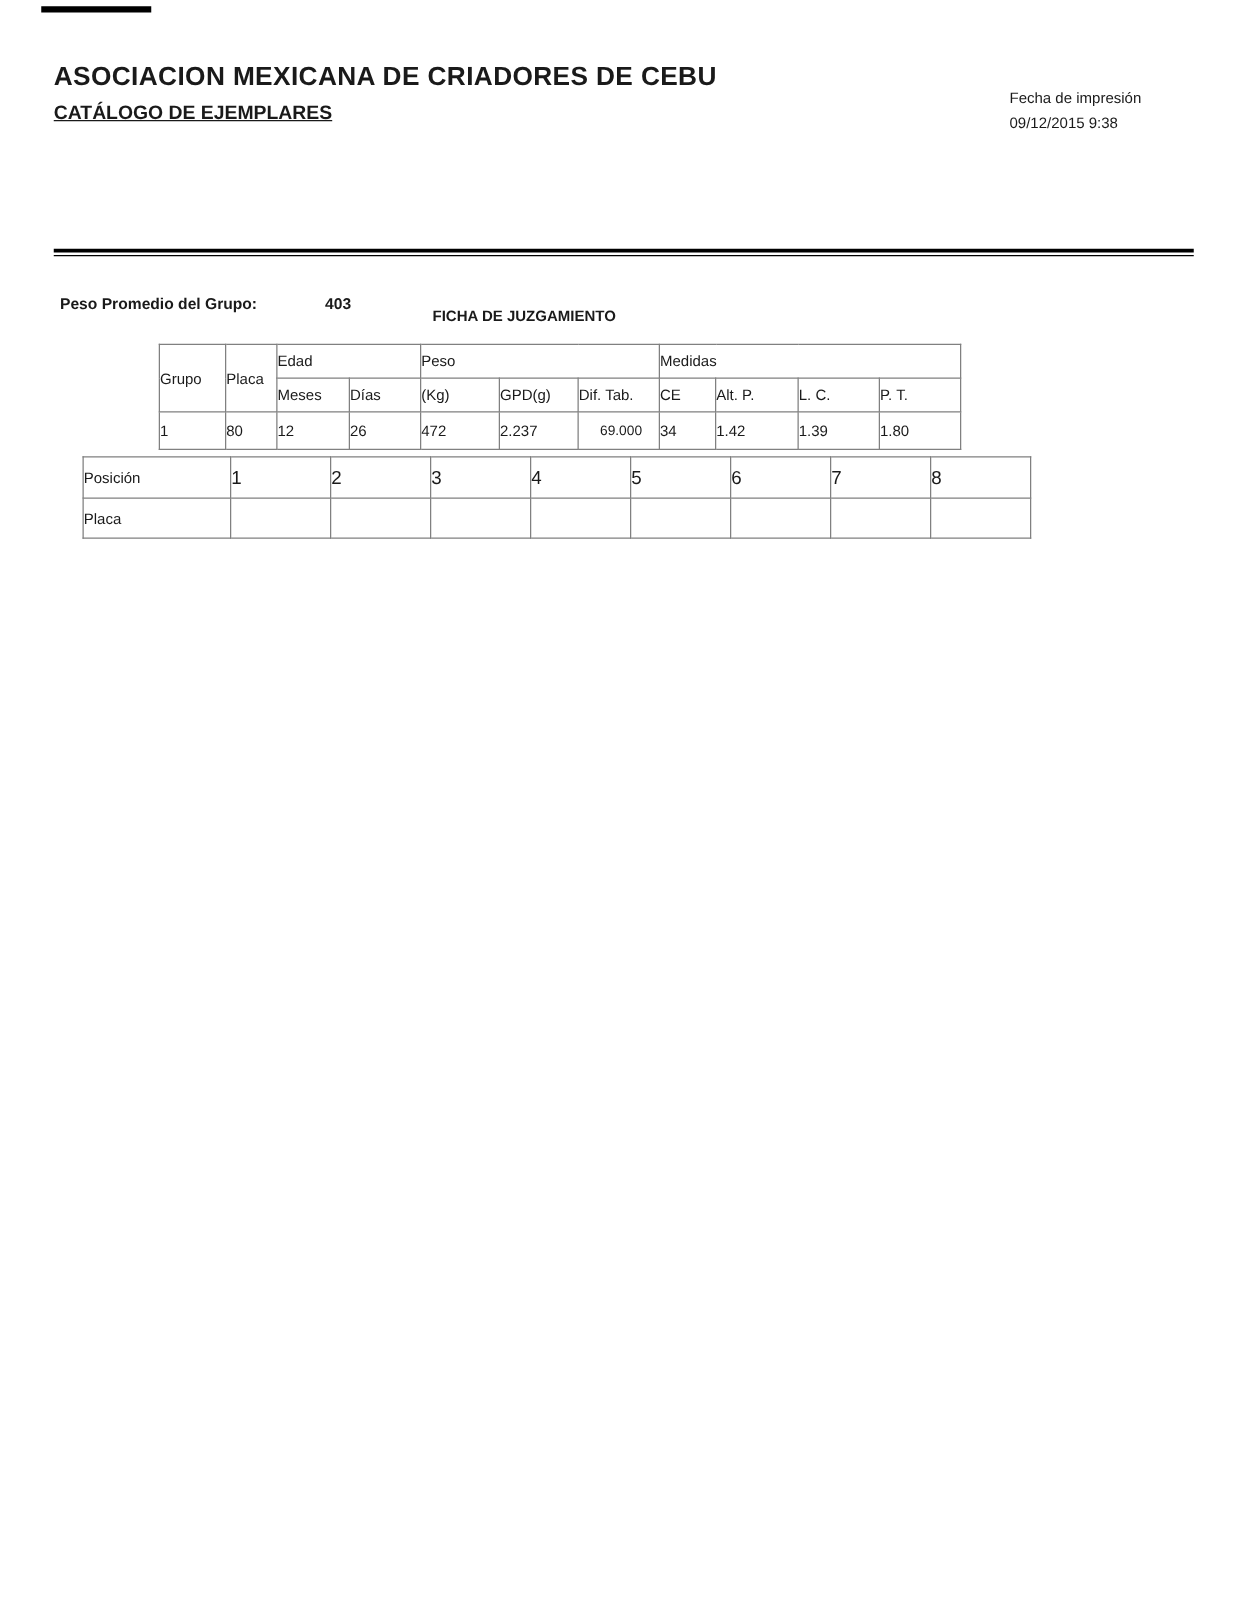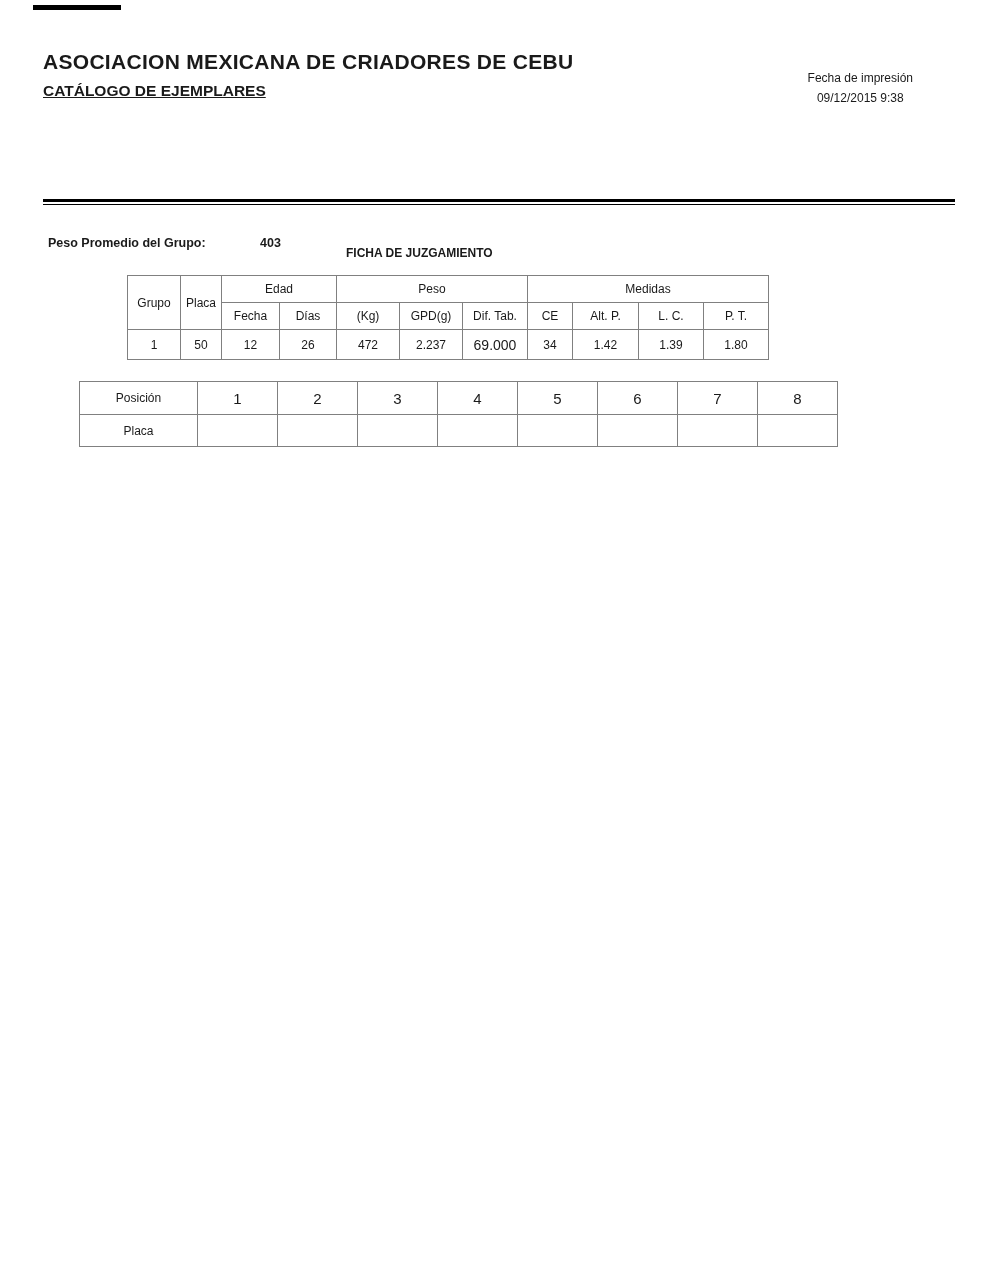--- a/index.html
+++ b/index.html
@@ -16,7 +16,7 @@
   .title { left:43px; top:50px; font-size:21px; font-weight:bold; letter-spacing:0.3px; white-space:nowrap; }
   .subtitle { left:43px; top:82px; font-size:15.5px; font-weight:bold; white-space:nowrap;text-decoration:underline; }
 
-  .print-block { right:77px; top:68px; text-align:center; font-size:12px; line-height:20px; }
+  .print-block { right:77px; top:68px; text-align:left; font-size:12px; line-height:20px; }
 
   .event-block { left:0; right:0; top:116px; text-align:center; font-size:12.5px; line-height:23px; }
 

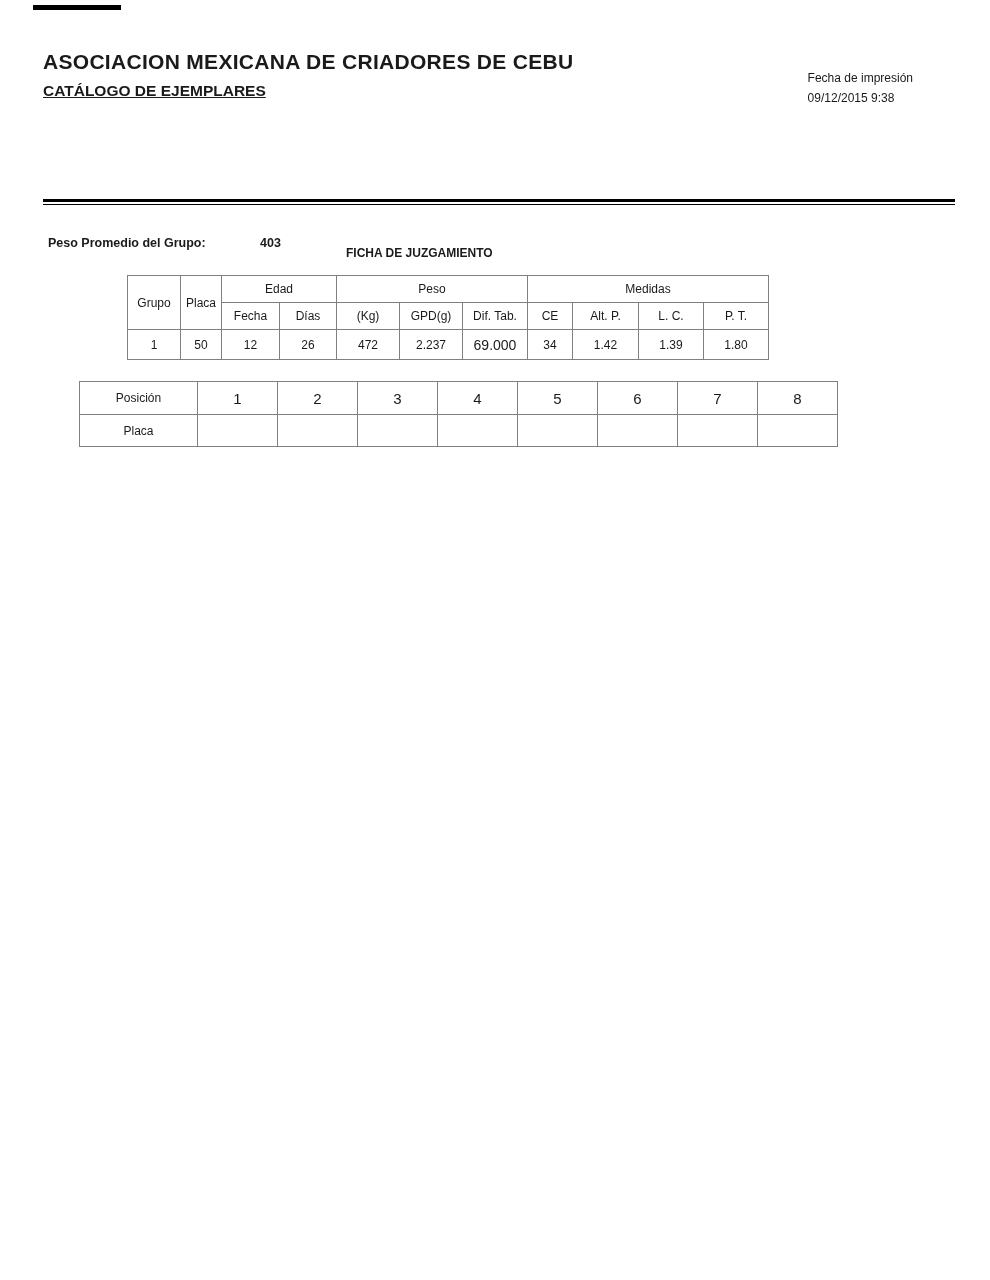--- a/index.html
+++ b/index.html
@@ -29,7 +29,7 @@
 
   table { border-collapse:collapse; table-layout:fixed; background:#fff; }
   td {
-    border:1px solid #808080; text-align:center; vertical-align:middle;
+    border:1px solid #808080; vertical-align:middle;
     font-size:12px; font-weight:normal; color:#1a1a1a; overflow:hidden; white-space:nowrap;
   }
 

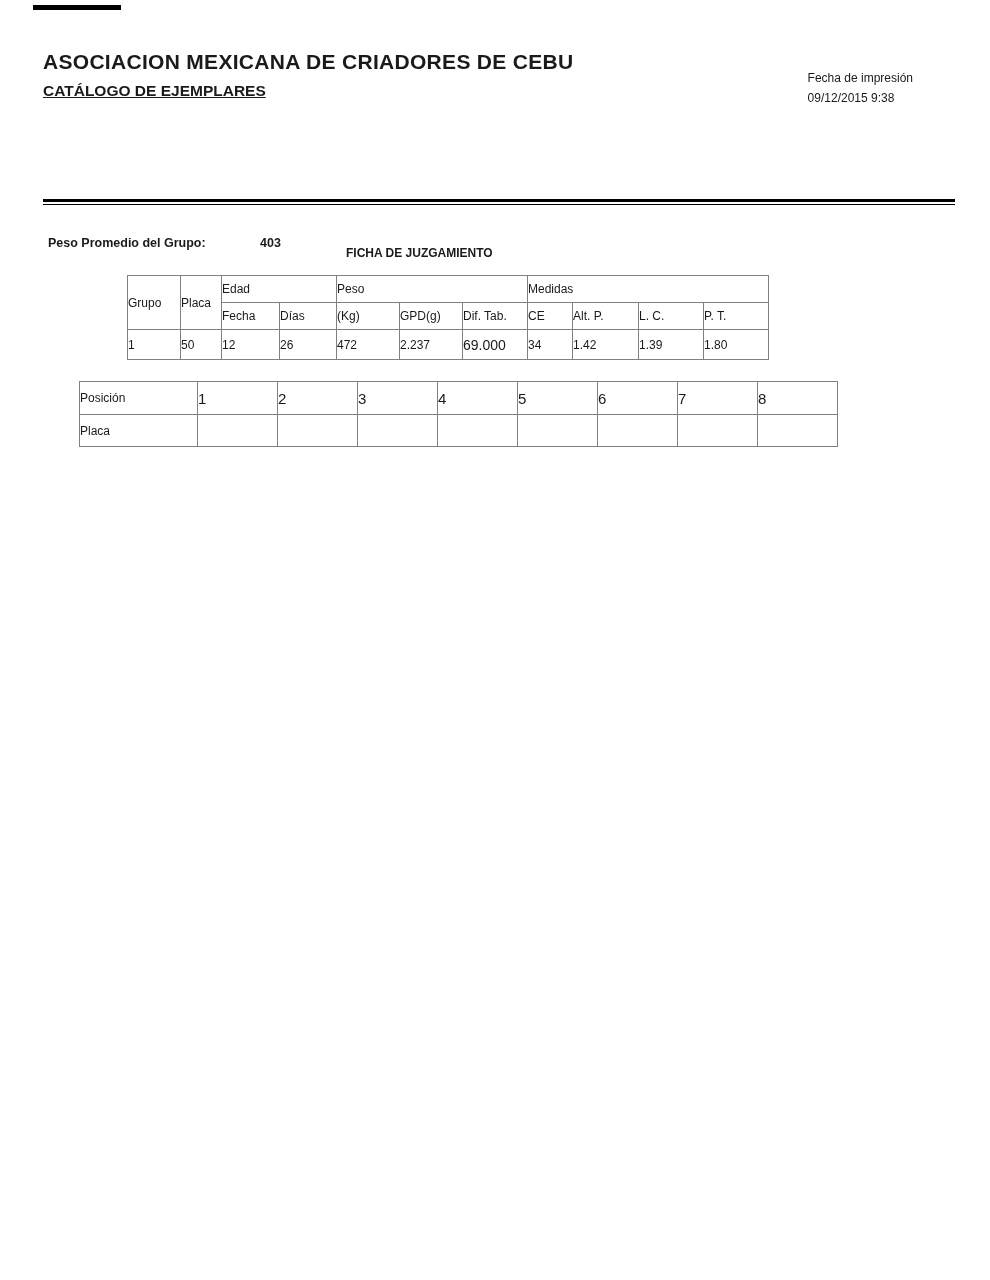--- a/index.html
+++ b/index.html
@@ -91,7 +91,7 @@
         <td colspan="4">Medidas</td>
       </tr>
       <tr class="h2">
-        <td>Fecha</td>
+        <td>Meses</td>
         <td>Días</td>
         <td>(Kg)</td>
         <td>GPD(g)</td>

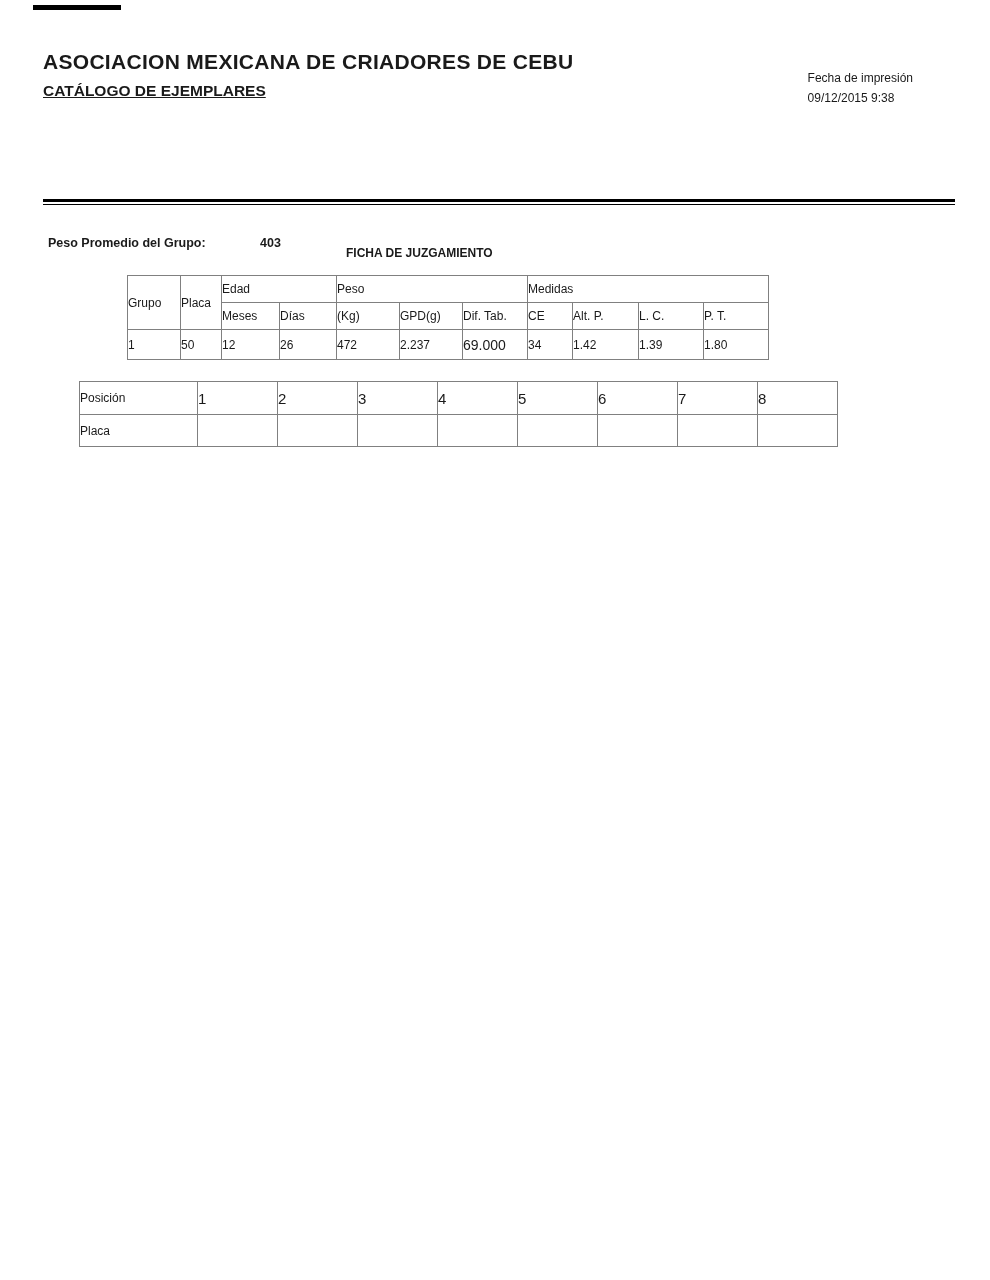--- a/index.html
+++ b/index.html
@@ -103,7 +103,7 @@
       </tr>
       <tr class="d">
         <td>1</td>
-        <td>50</td>
+        <td>80</td>
         <td>12</td>
         <td>26</td>
         <td>472</td>

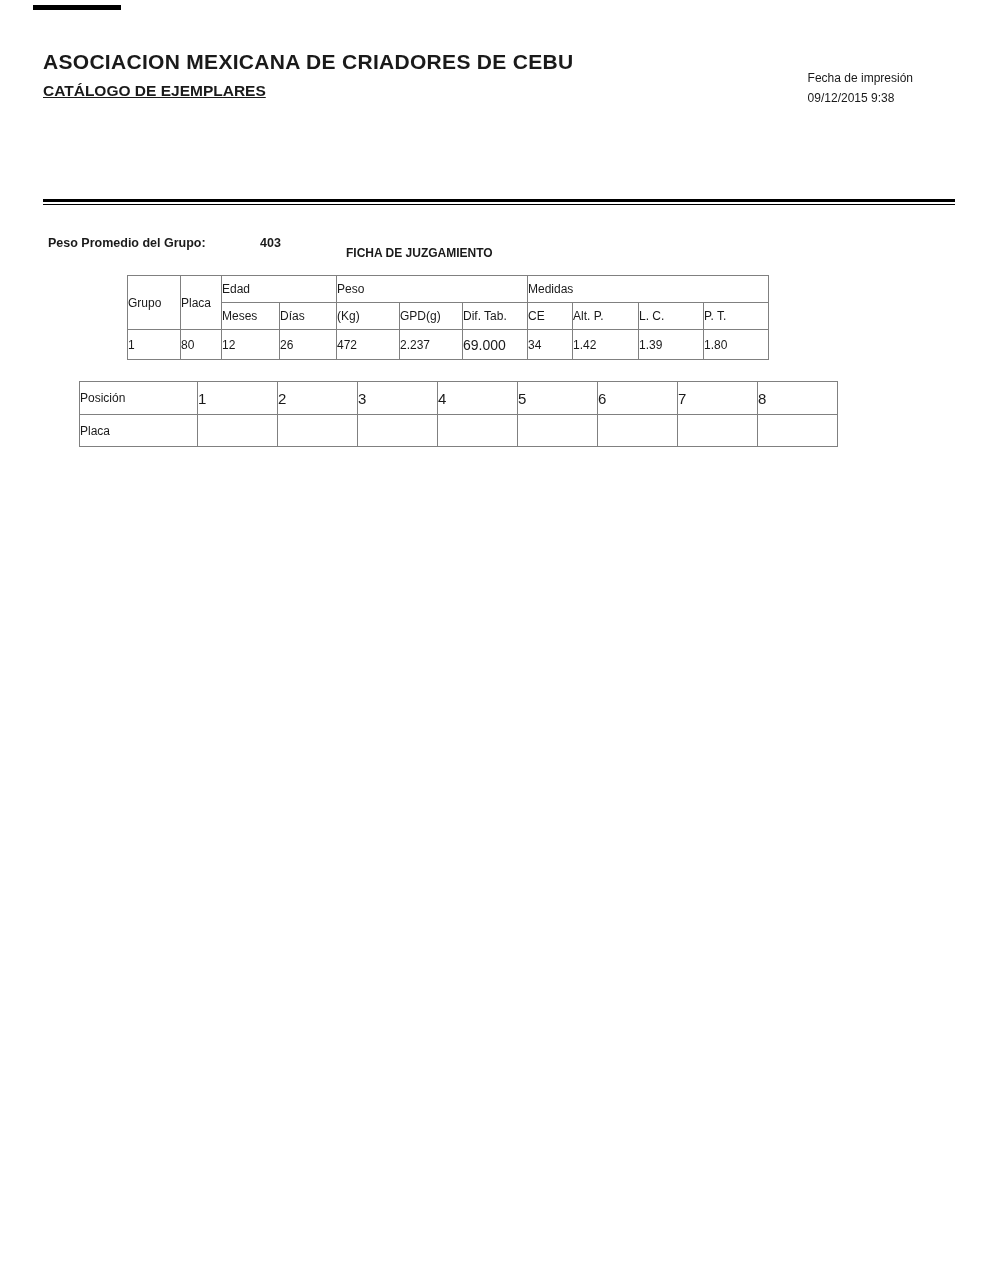--- a/index.html
+++ b/index.html
@@ -37,7 +37,7 @@
   .judging tr.h1 td { height:27px; }
   .judging tr.h2 td { height:27px; }
   .judging tr.d  td { height:30px; }
-  .judging td.big { font-size:14px; }
+  .judging td.big { font-size:11px;padding-left:17px; }
 
   .positions { left:79px; top:365px;margin-top:16px; }
   .positions tr.pr td { height:33px; }

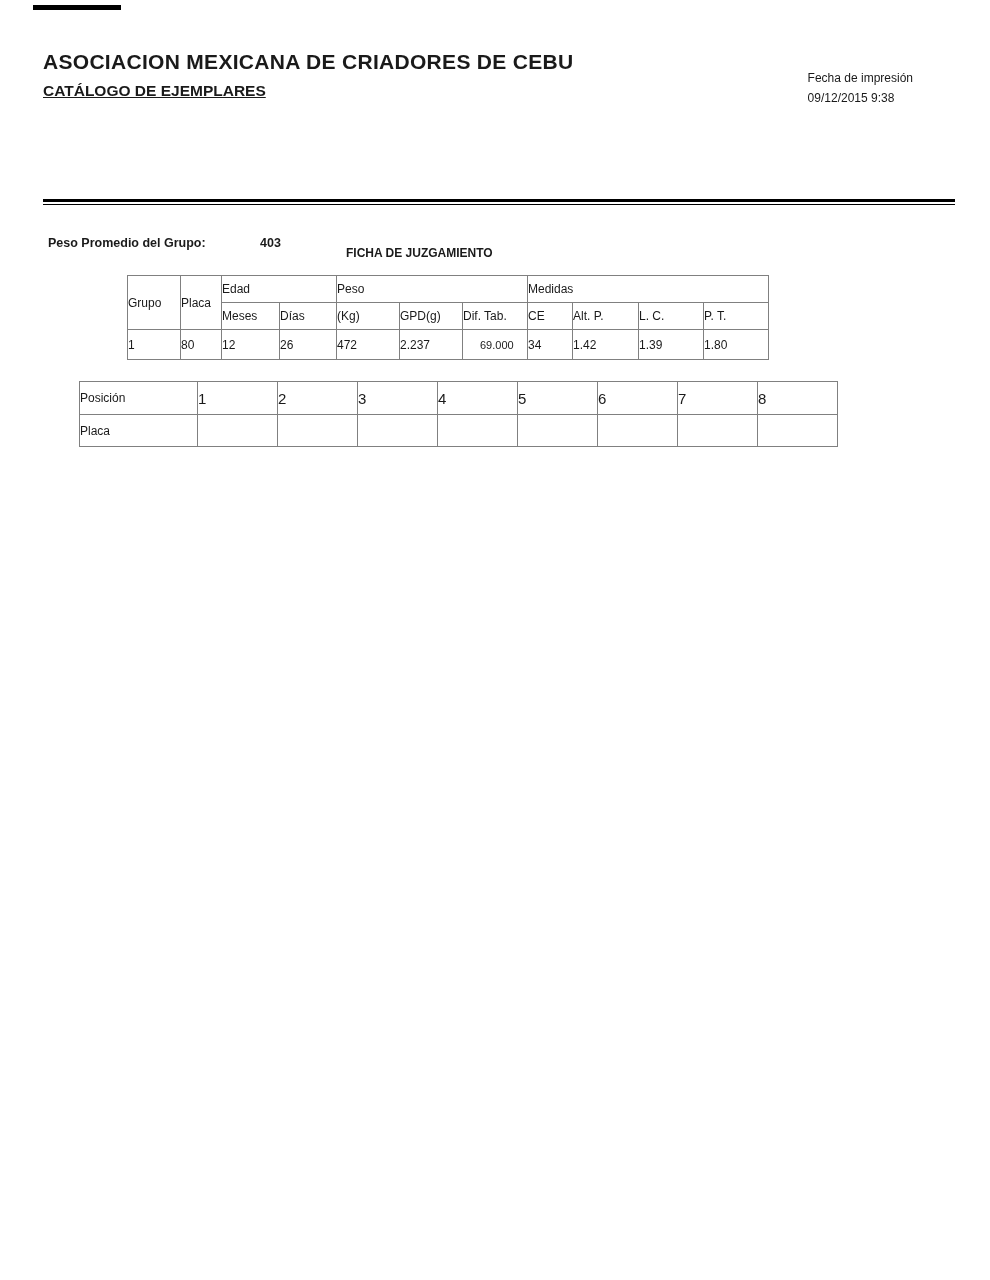--- a/index.html
+++ b/index.html
@@ -39,7 +39,7 @@
   .judging tr.d  td { height:30px; }
   .judging td.big { font-size:11px;padding-left:17px; }
 
-  .positions { left:79px; top:365px;margin-top:16px; }
+  .positions { left:66px; top:365px; }
   .positions tr.pr td { height:33px; }
   .positions tr.pl td { height:32px; }
   .positions td.num { font-size:15px; }

